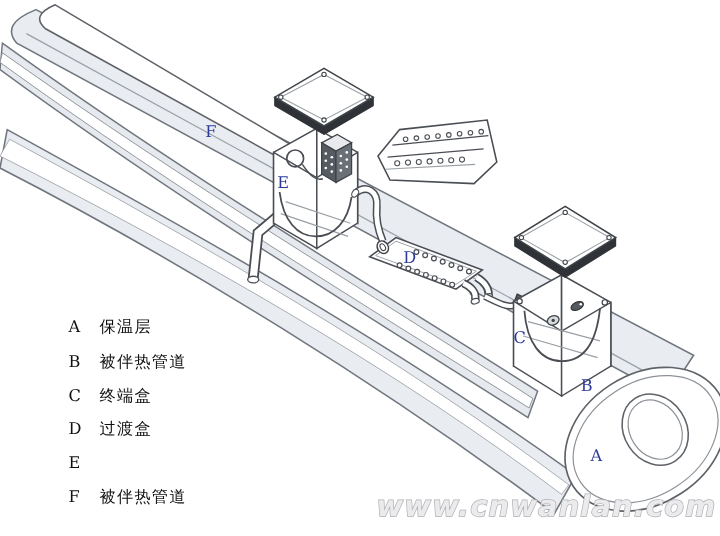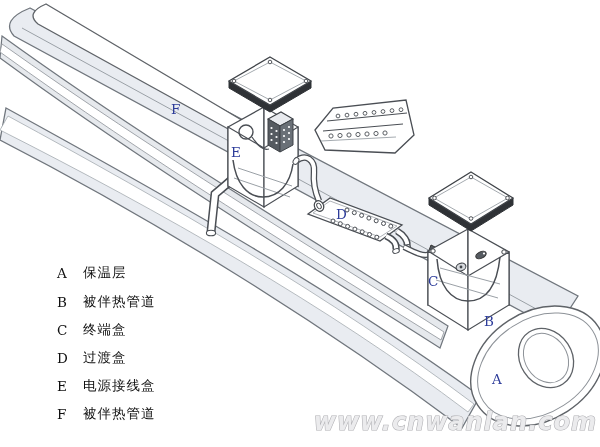--- a/index.html
+++ b/index.html
@@ -231,7 +231,6 @@
     </div>
     <div class="legend-row" style="top:378px">
       <span class="legend-letter">E</span>
-      <span class="legend-label">电源接线盒</span>
     </div>
     <div class="legend-row" style="top:406px">
       <span class="legend-letter">F</span>

